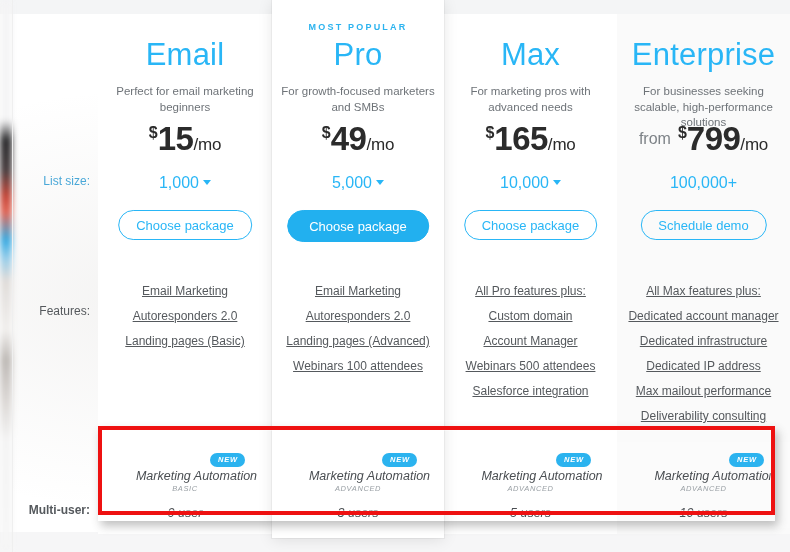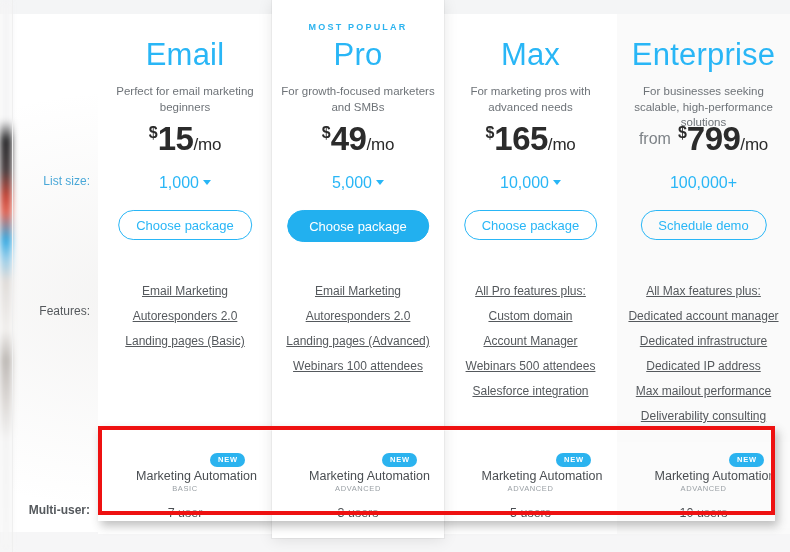--- a/index.html
+++ b/index.html
@@ -132,6 +132,7 @@
   .mu{
     position:absolute;left:0;right:0;top:428px;height:86px;
     background:#ffffff;
+    font-style:italic;
   }
   .col-ent .mu{background:#fbfbfb;}
   .mu-inner{position:relative;height:100%;}

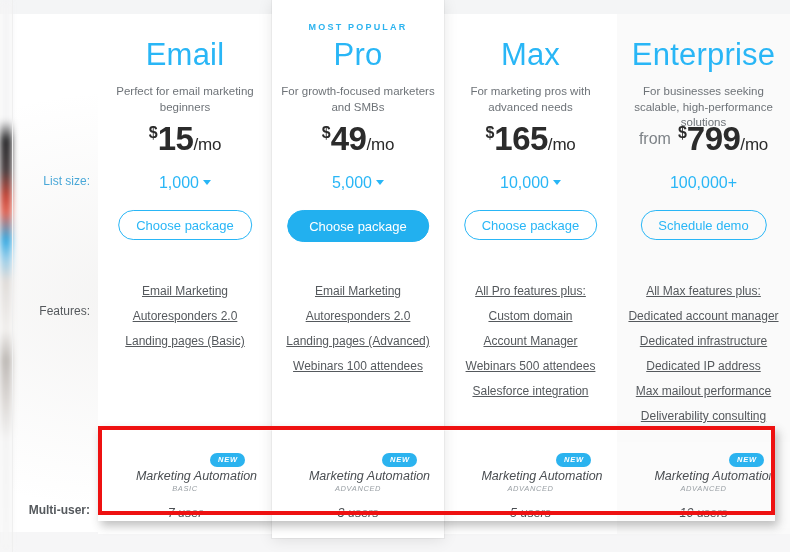--- a/index.html
+++ b/index.html
@@ -225,7 +225,7 @@
           <div class="badge-new badge-email">NEW</div>
           <div class="mu-title">Marketing Automation</div>
           <div class="mu-tier">BASIC</div>
-          <div class="mu-users">7 user</div>
+          <div class="mu-users">9 user</div>
         </div>
       </div>
     </div>

